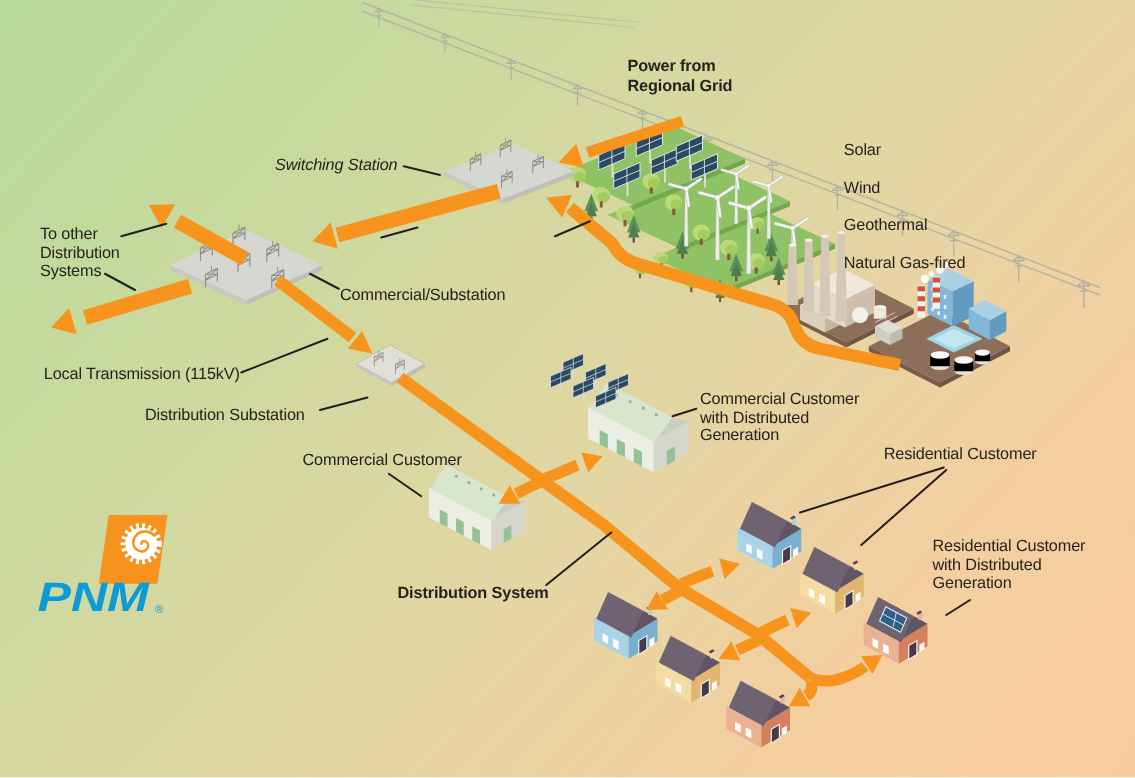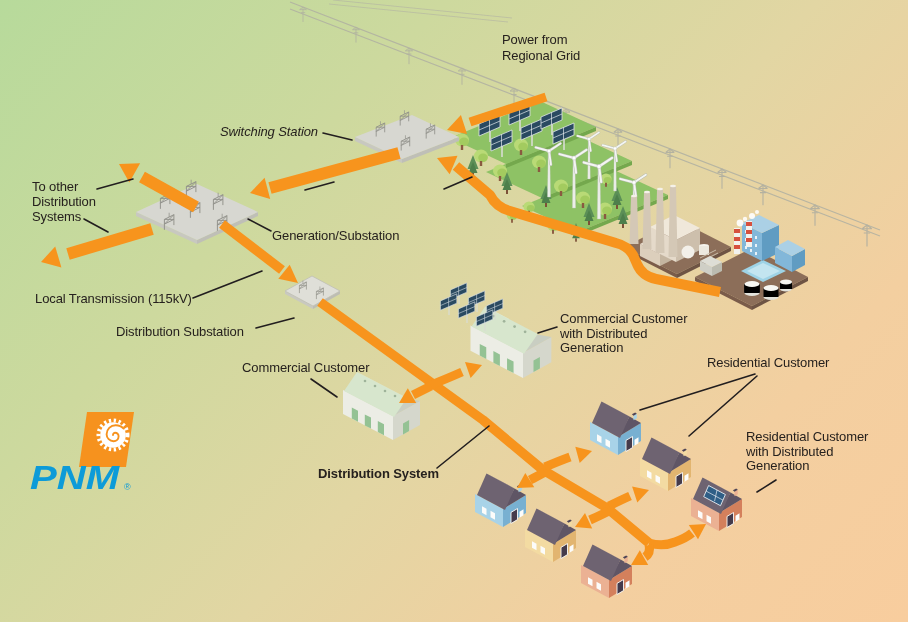--- a/index.html
+++ b/index.html
@@ -367,7 +367,7 @@
   </g>
 </svg>
 
-<div class="lbl" style="left:502px;top:32px;">Power from
+<div class="lbl" style="left:502px;top:45px;font-weight:bold;">Power from
 Regional Grid</div>
 
 

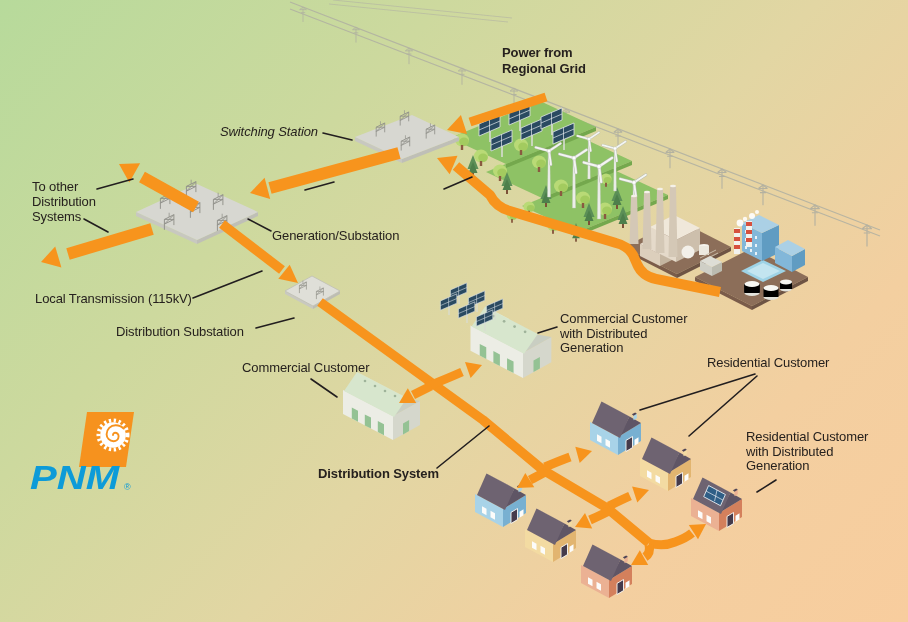--- a/index.html
+++ b/index.html
@@ -370,6 +370,12 @@
 <div class="lbl" style="left:502px;top:45px;font-weight:bold;">Power from
 Regional Grid</div>
 
+<div class="lbl" style="left:675px;top:97px;">
+  <div class="baseload-item">Solar</div>
+  <div class="baseload-item">Wind</div>
+  <div class="baseload-item">Geothermal</div>
+  <div class="baseload-item">Natural Gas-fired</div>
+</div>
 
 <div class="lbl" id="lbl-switching-station" style="left:186px;top:124px;font-style:italic;">Switching Station</div>
 

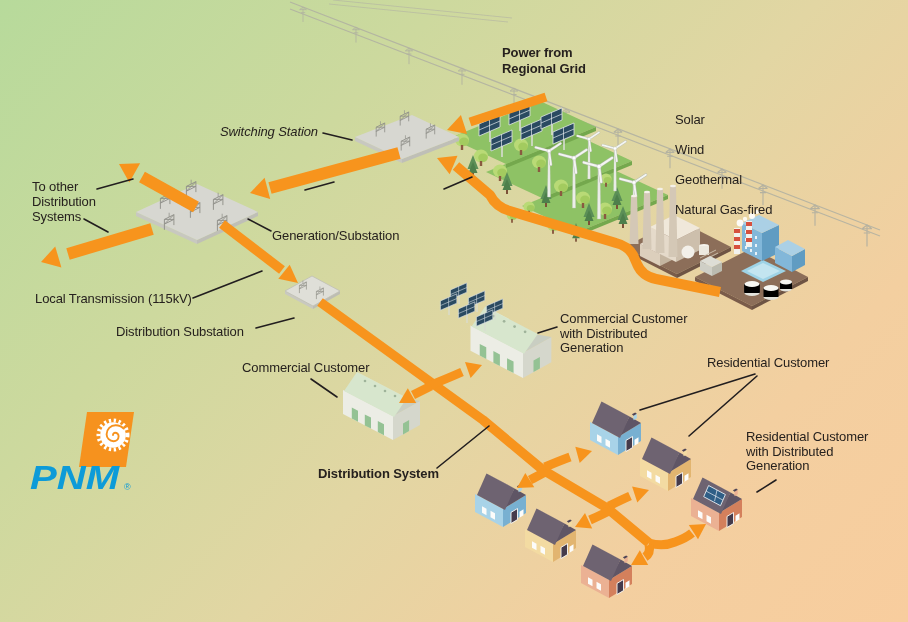--- a/index.html
+++ b/index.html
@@ -384,7 +384,7 @@
 Systems</div>
 
 
-<div class="lbl" style="left:272px;top:228px;">Generation/Substation</div>
+<div class="lbl" style="left:272px;top:228px;">Commercial/Substation</div>
 
 <div class="lbl" style="left:35px;top:291px;">Local Transmission (115kV)</div>
 

